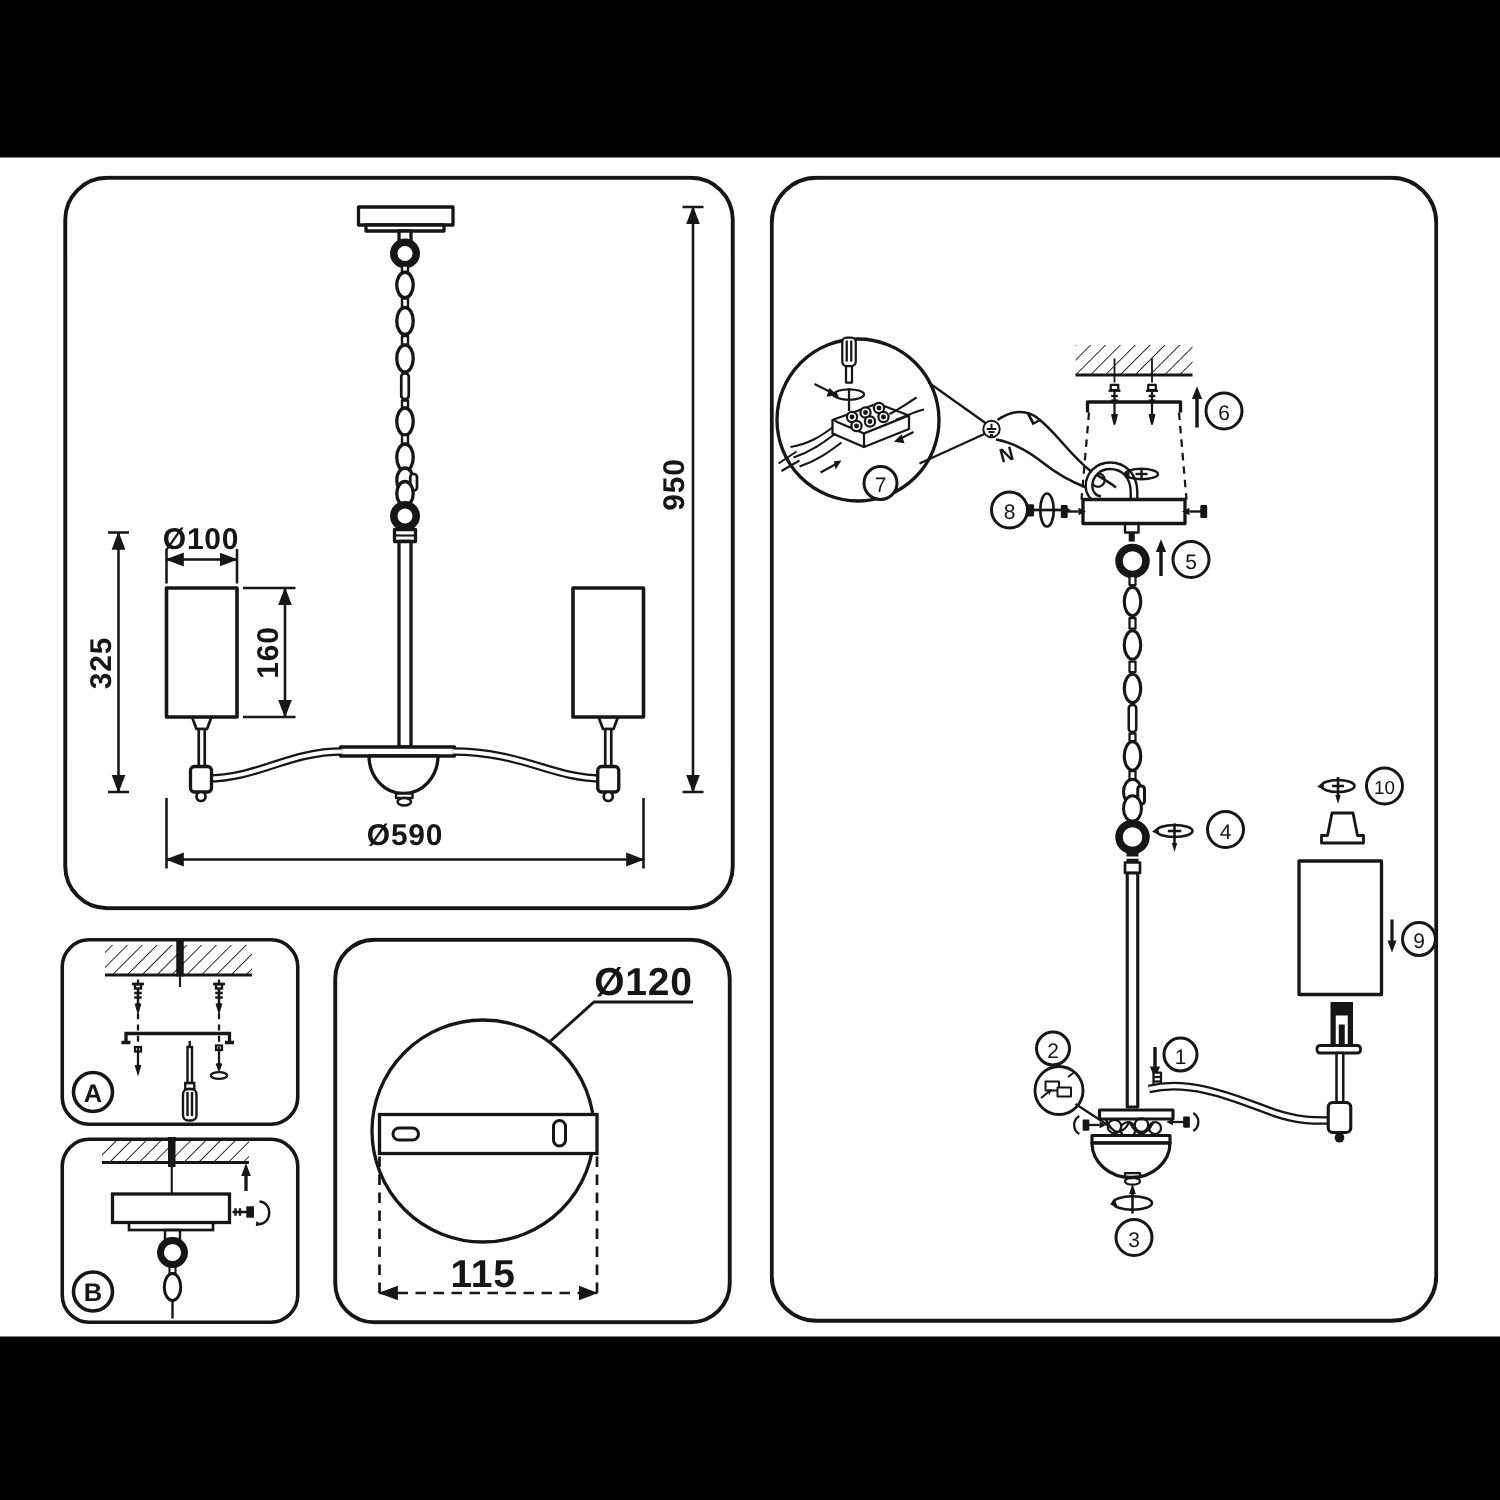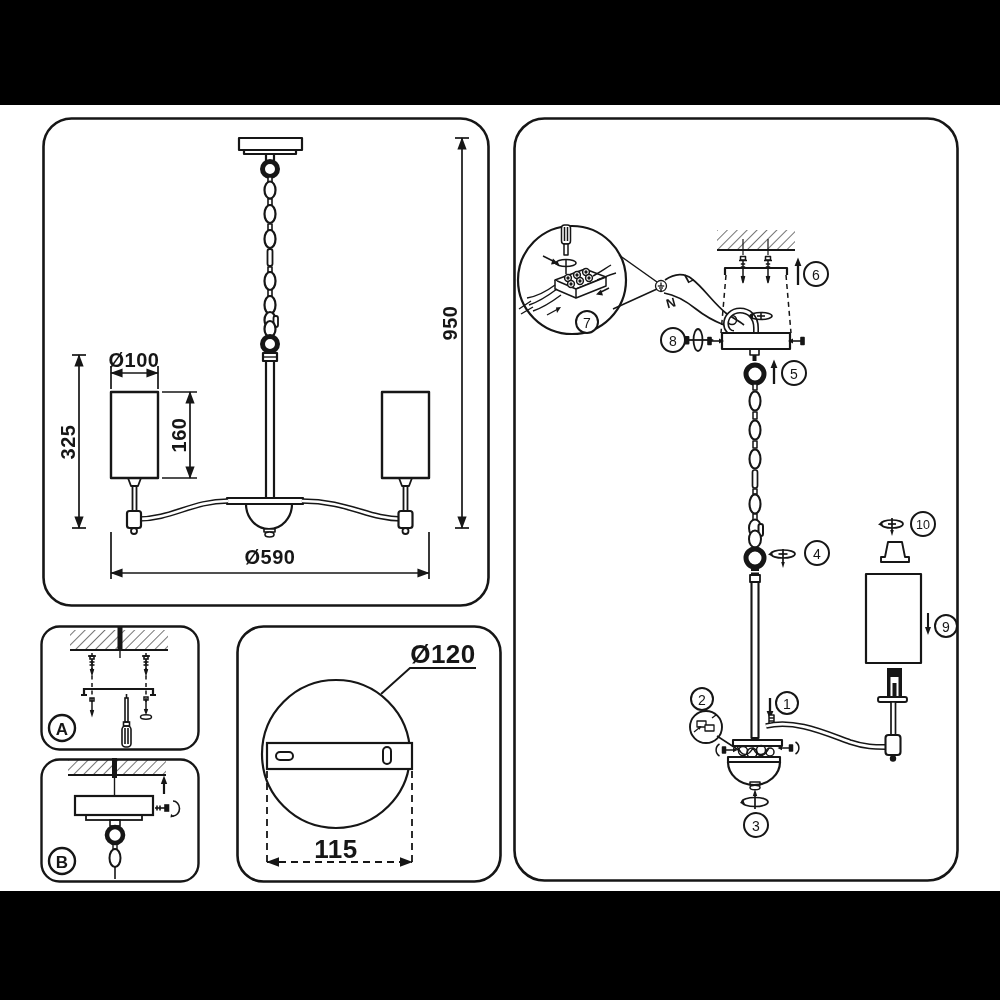--- a/index.html
+++ b/index.html
@@ -232,7 +232,7 @@
     </svg>
   </div>
 
-  <div class="panel" style="left:222px;top:625px;margin-left:14px;">
+  <div class="panel" style="left:222px;top:625px;">
     <svg width="266" height="258" viewBox="0 0 266 258">
       <defs>
         <marker id="mC" viewBox="0 0 10 10" refX="8.5" refY="5" markerWidth="8" markerHeight="8" orient="auto-start-reverse">

